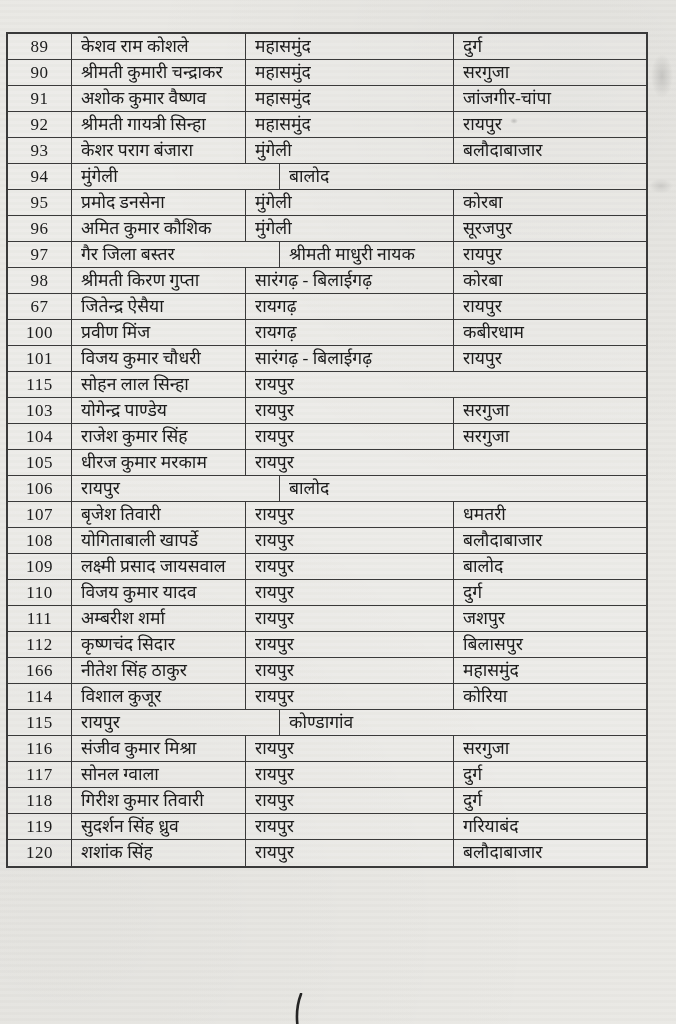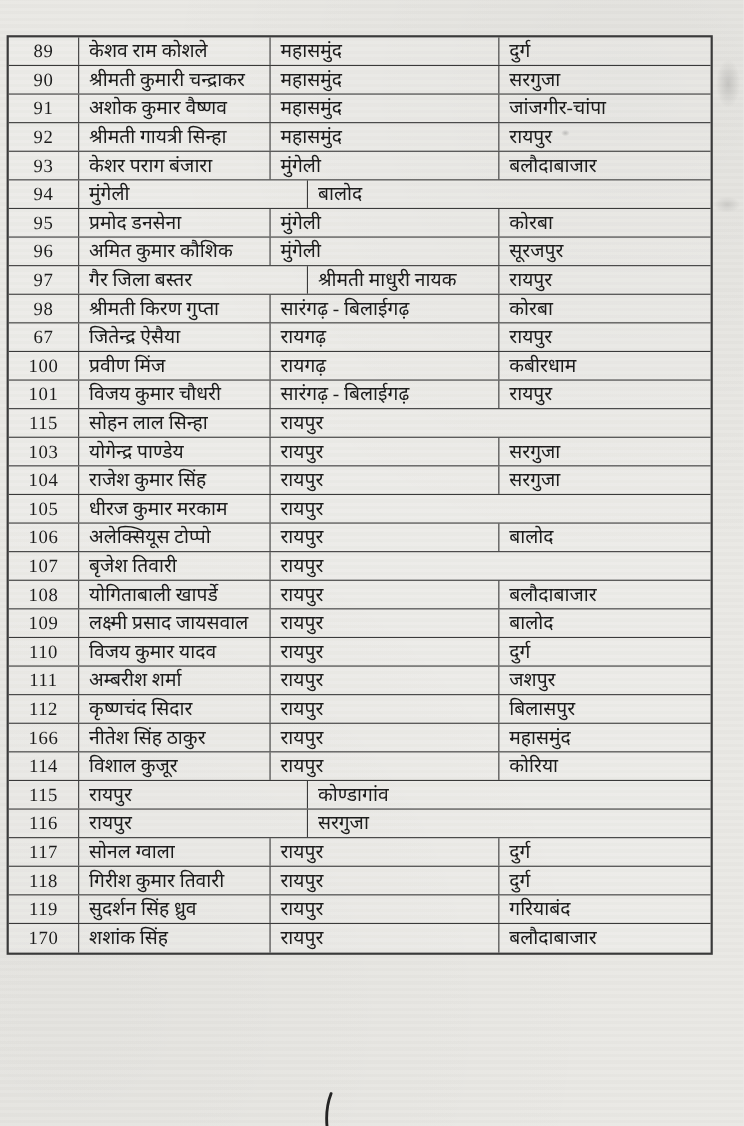--- a/index.html
+++ b/index.html
@@ -188,7 +188,6 @@
   </div>
     <div class="row">
     <div class="cell c-sn">106</div>
-    <div class="cell c-name">अलेक्सियूस टोप्पो</div>
     <div class="cell c-district">रायपुर</div>
     <div class="cell c-dest">बालोद</div>
   </div>

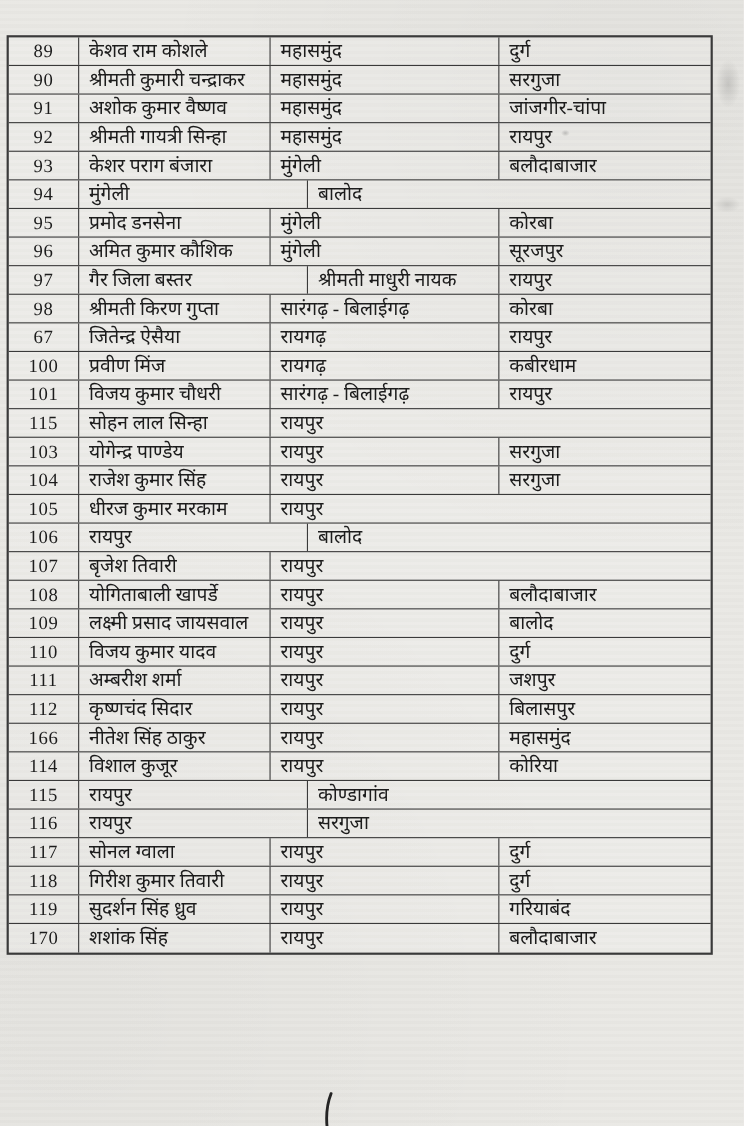--- a/index.html
+++ b/index.html
@@ -195,6 +195,7 @@
     <div class="cell c-sn">107</div>
     <div class="cell c-name">बृजेश तिवारी</div>
     <div class="cell c-district">रायपुर</div>
+    <div class="cell c-dest">धमतरी</div>
   </div>
     <div class="row">
     <div class="cell c-sn">108</div>

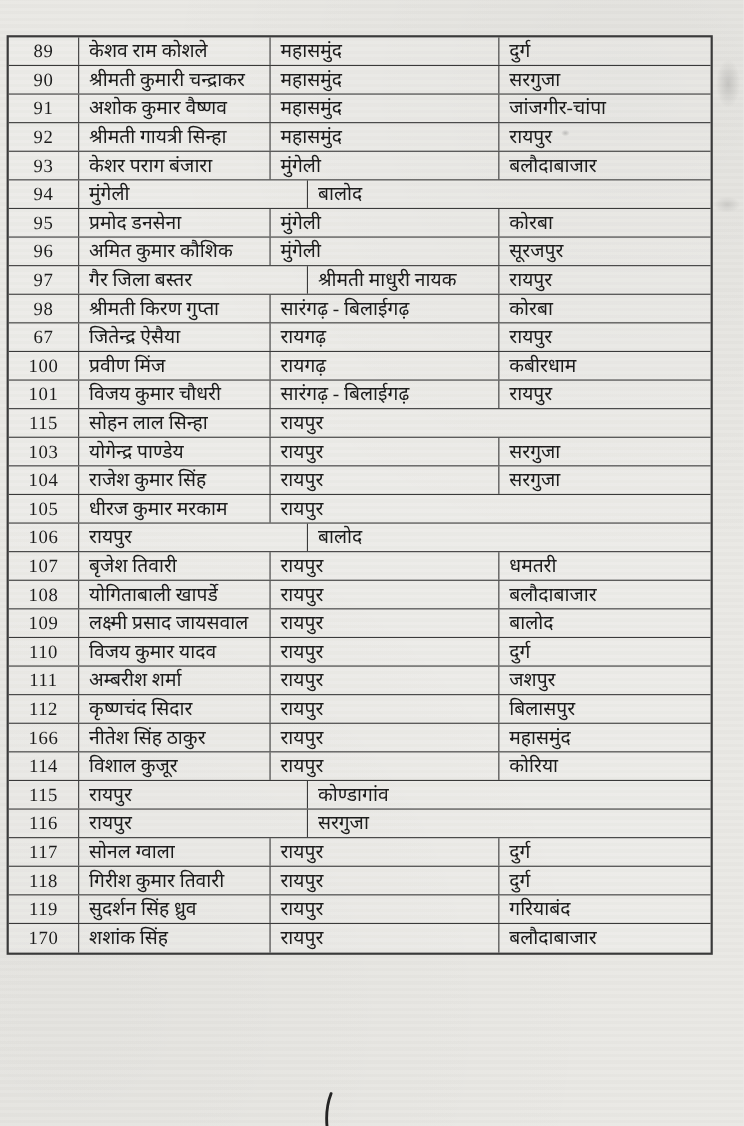--- a/index.html
+++ b/index.html
@@ -246,6 +246,7 @@
   </div>
     <div class="row">
     <div class="cell c-sn">116</div>
+    <div class="cell c-name">संजीव कुमार मिश्रा</div>
     <div class="cell c-district">रायपुर</div>
     <div class="cell c-dest">सरगुजा</div>
   </div>

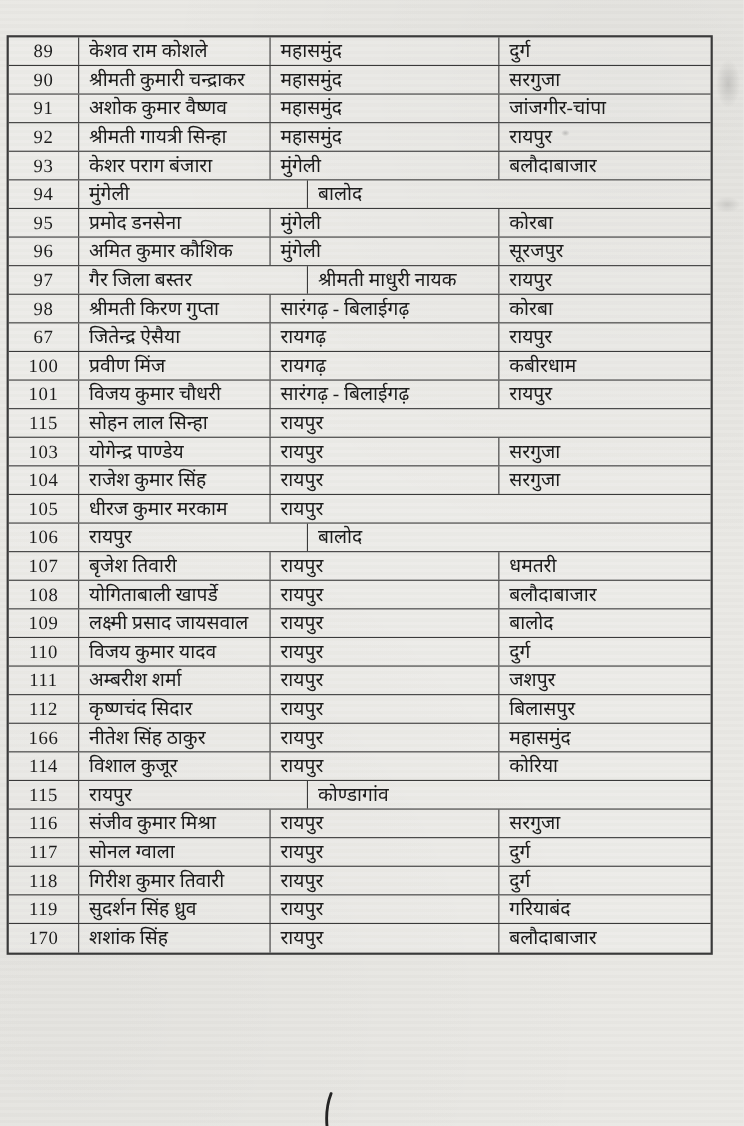--- a/index.html
+++ b/index.html
@@ -269,7 +269,7 @@
     <div class="cell c-dest">गरियाबंद</div>
   </div>
     <div class="row">
-    <div class="cell c-sn">170</div>
+    <div class="cell c-sn">120</div>
     <div class="cell c-name">शशांक सिंह</div>
     <div class="cell c-district">रायपुर</div>
     <div class="cell c-dest">बलौदाबाजार</div>

